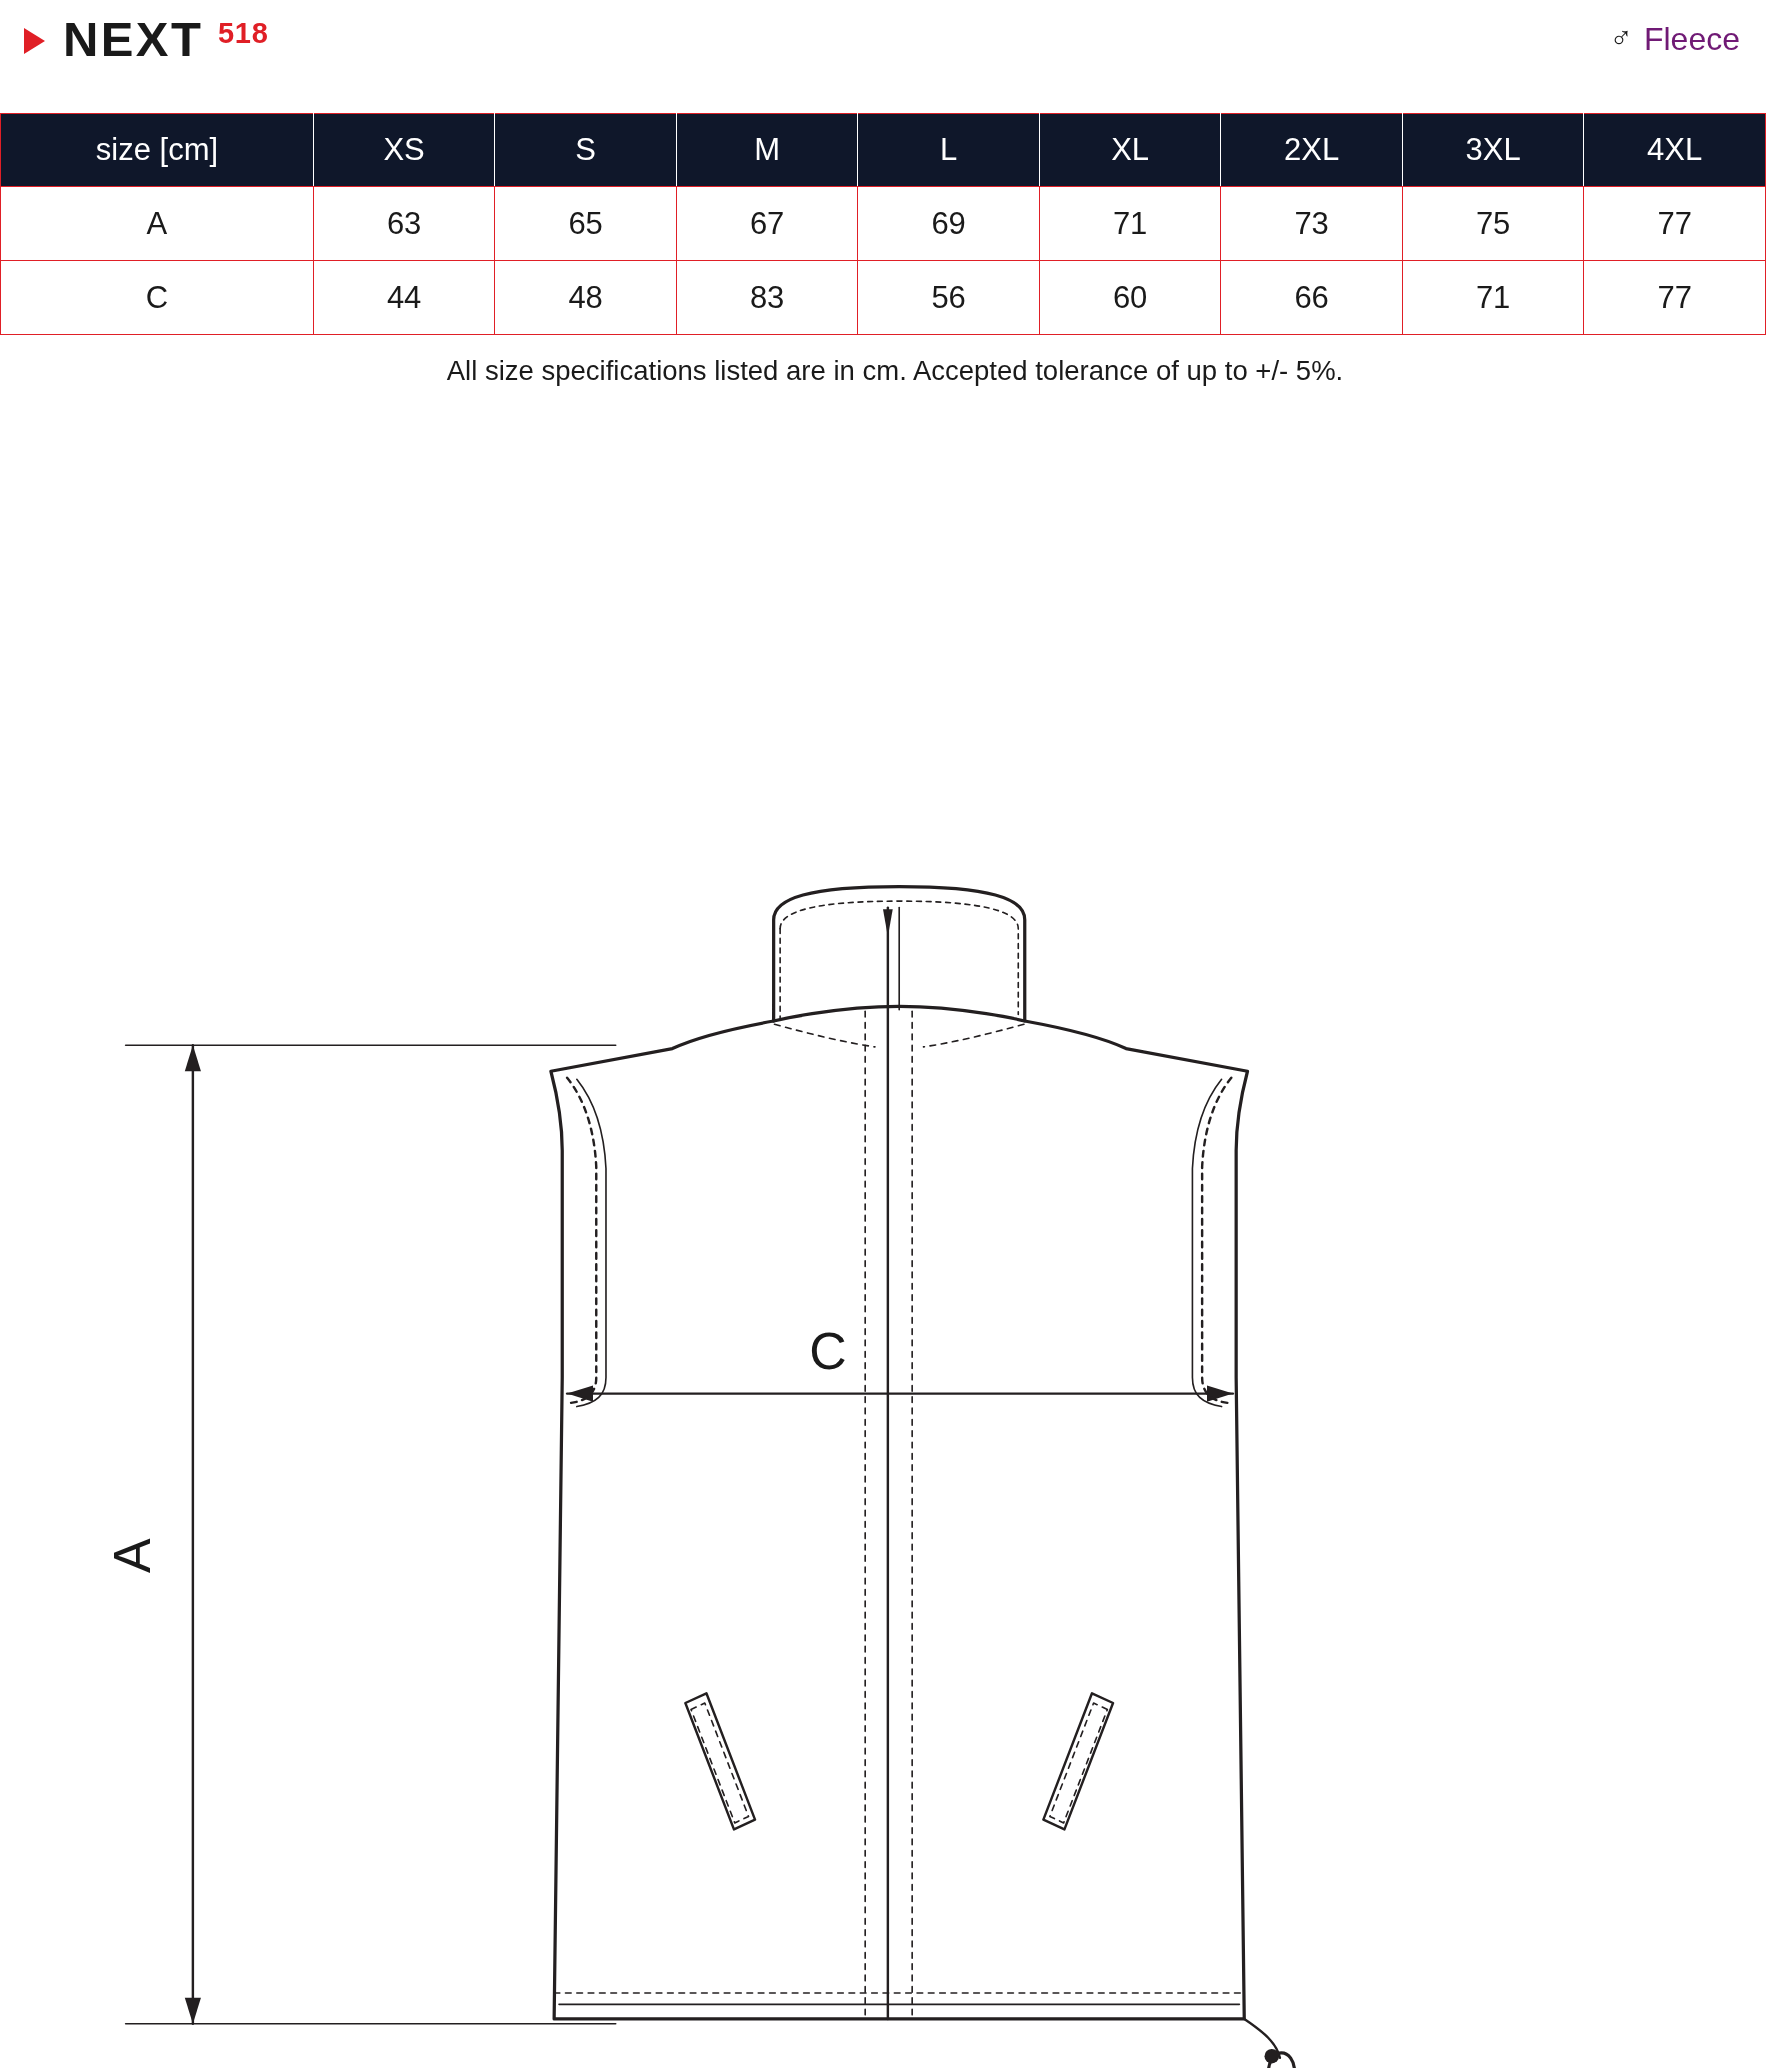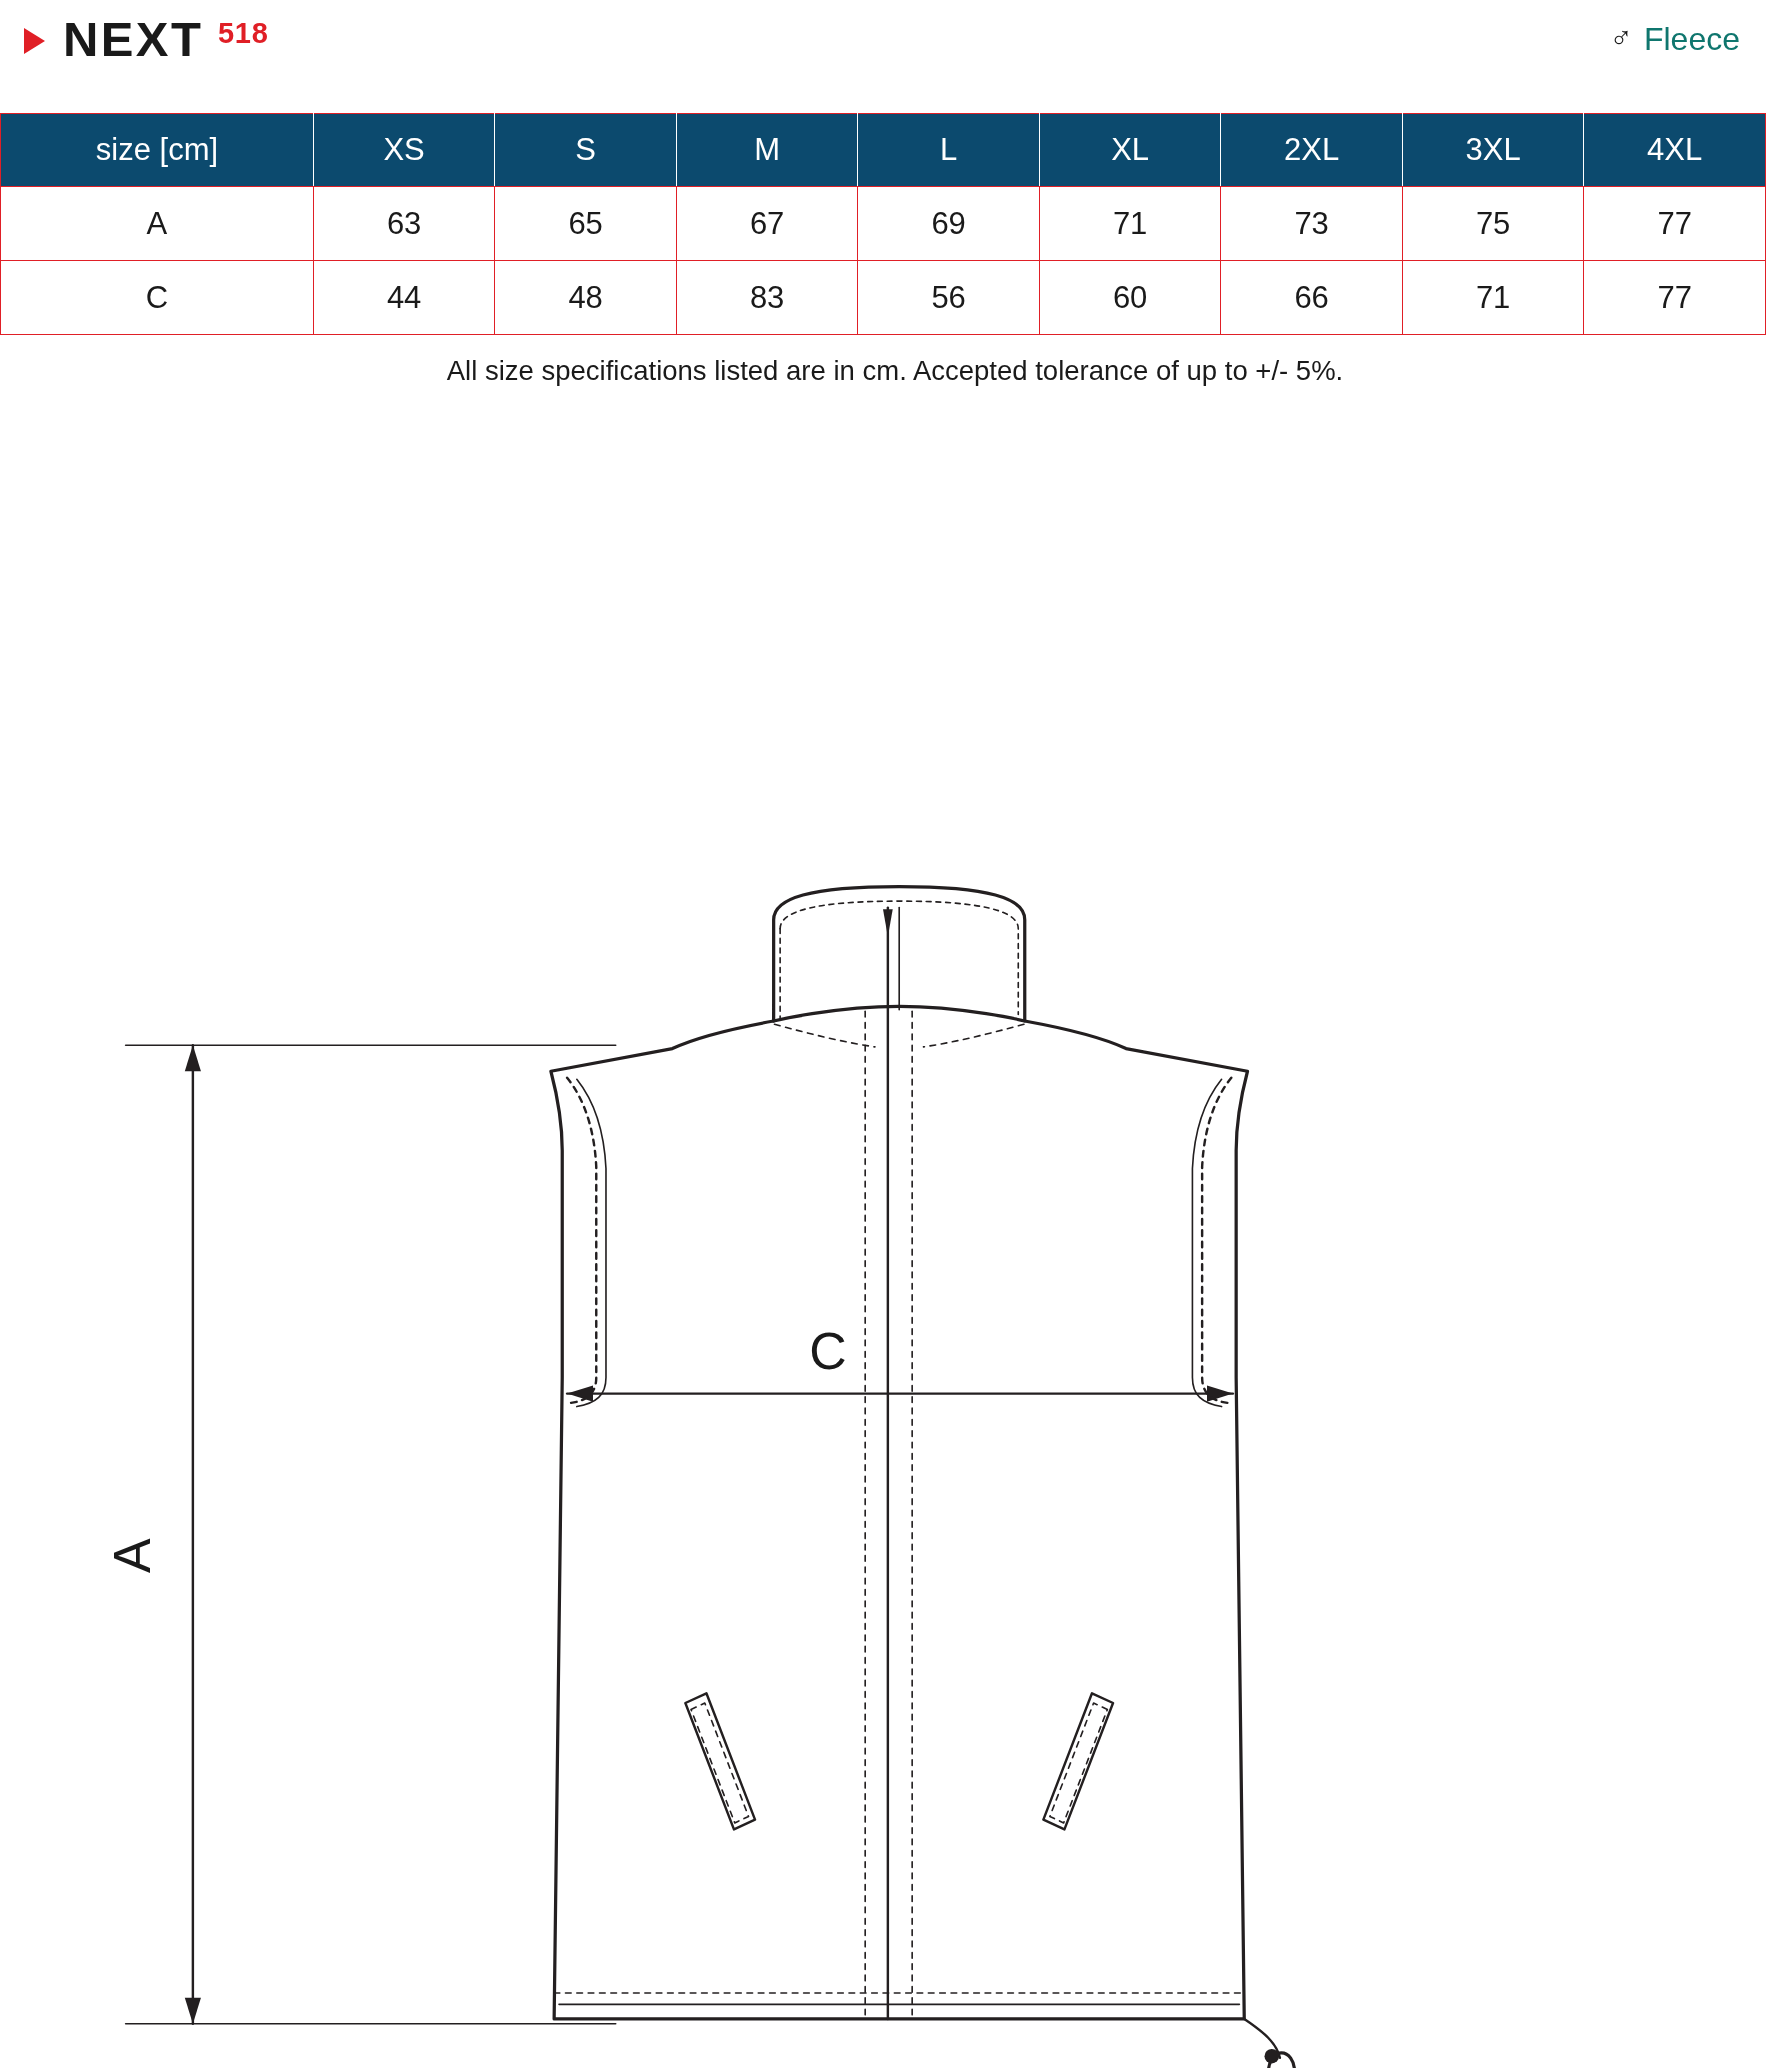--- a/index.html
+++ b/index.html
@@ -74,7 +74,7 @@
   }
   .category-label {
     font-size: 32px;
-    color: #0f766e;
+    color: #701a75;
   }
 
   

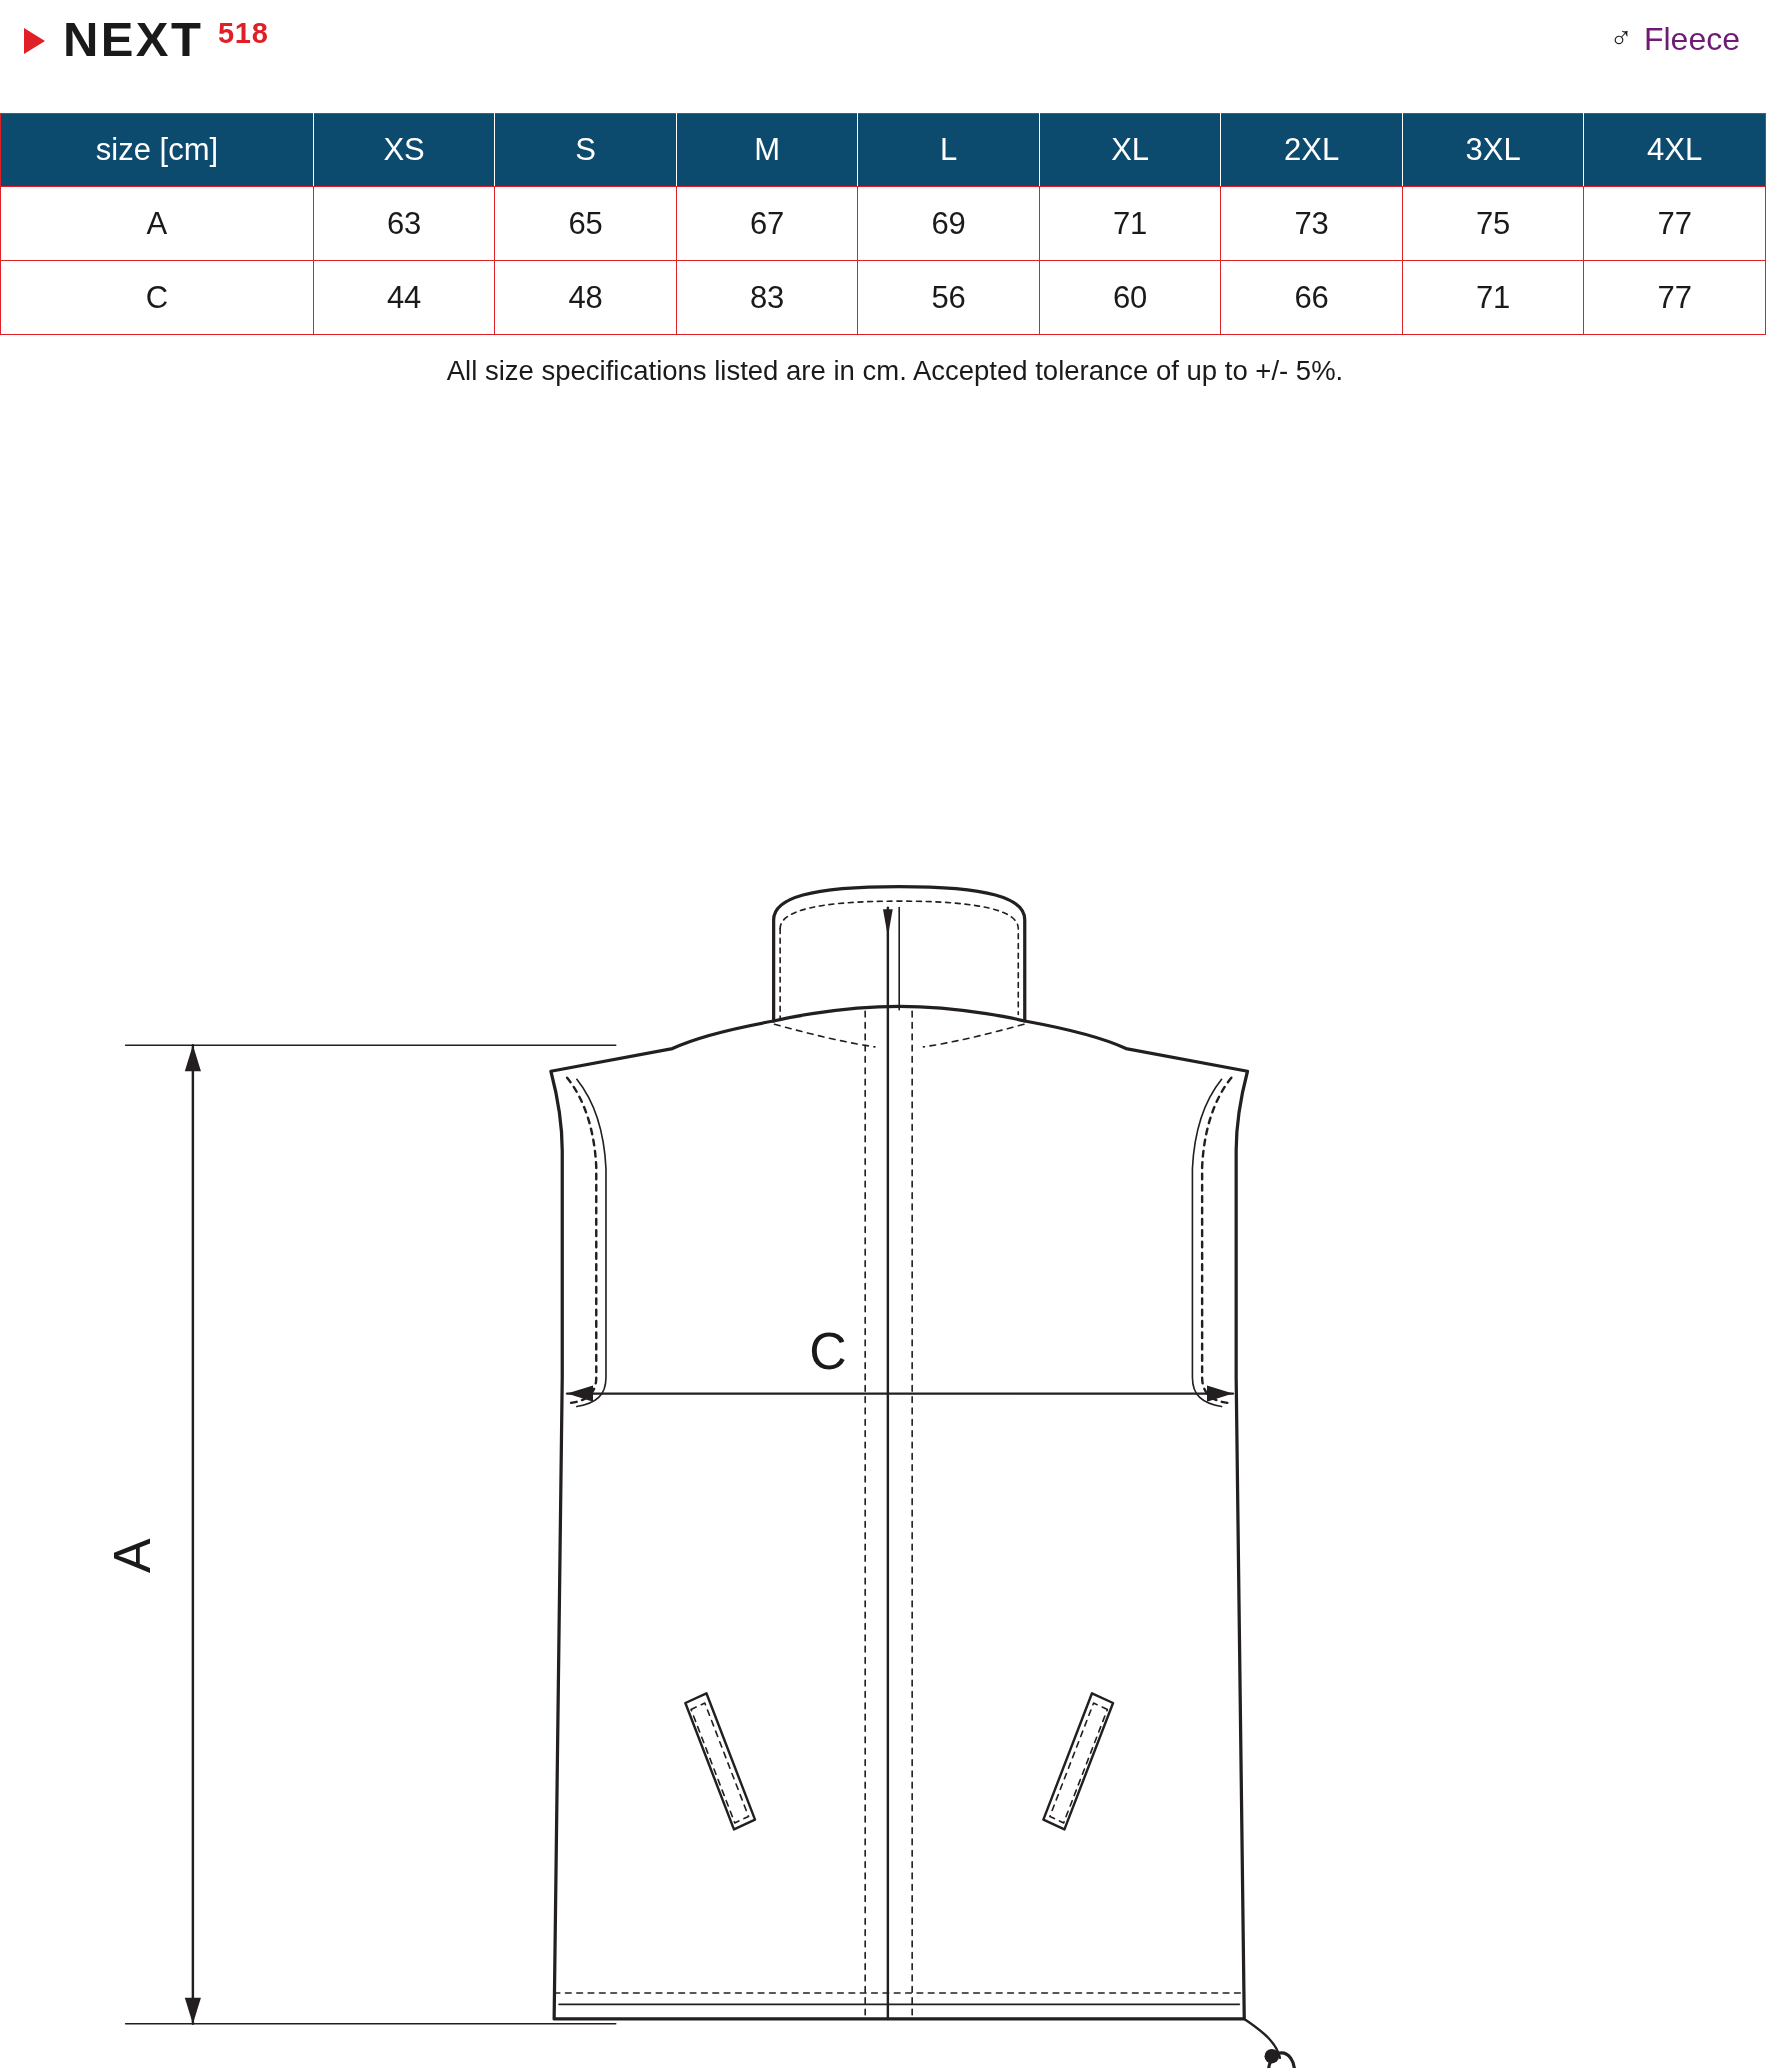--- a/index.html
+++ b/index.html
@@ -96,7 +96,7 @@
     color: #1a1a1a;
   }
   .size-table thead th {
-    background: #0c4a6e;
+    background: #0f172a;
     color: #ffffff;
     font-weight: normal;
     height: 70px;

